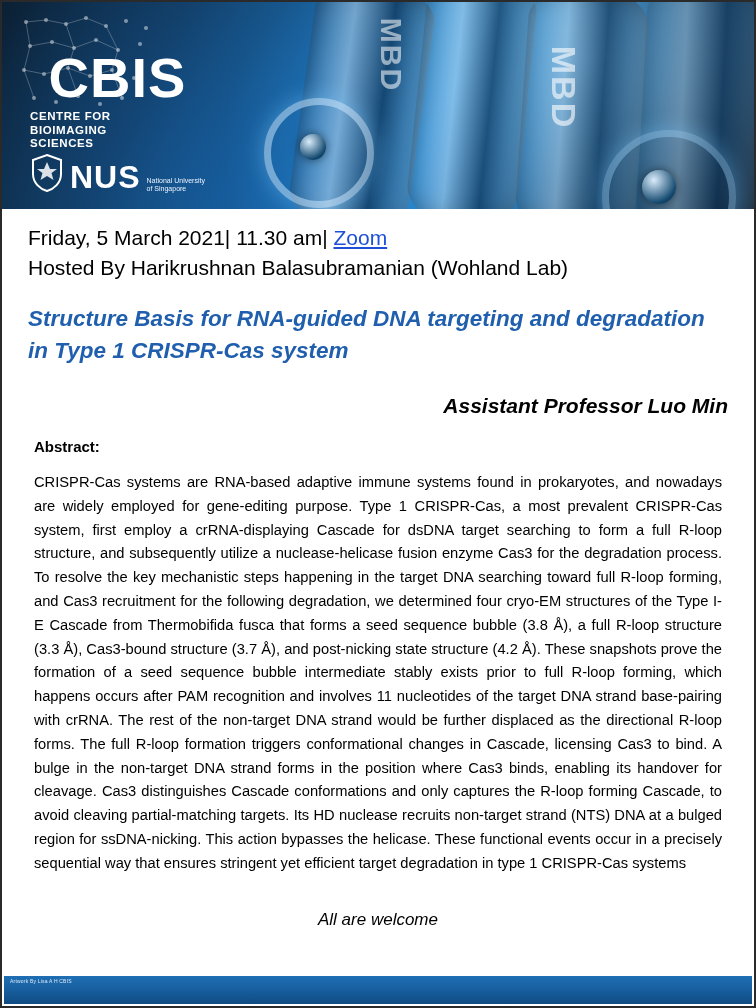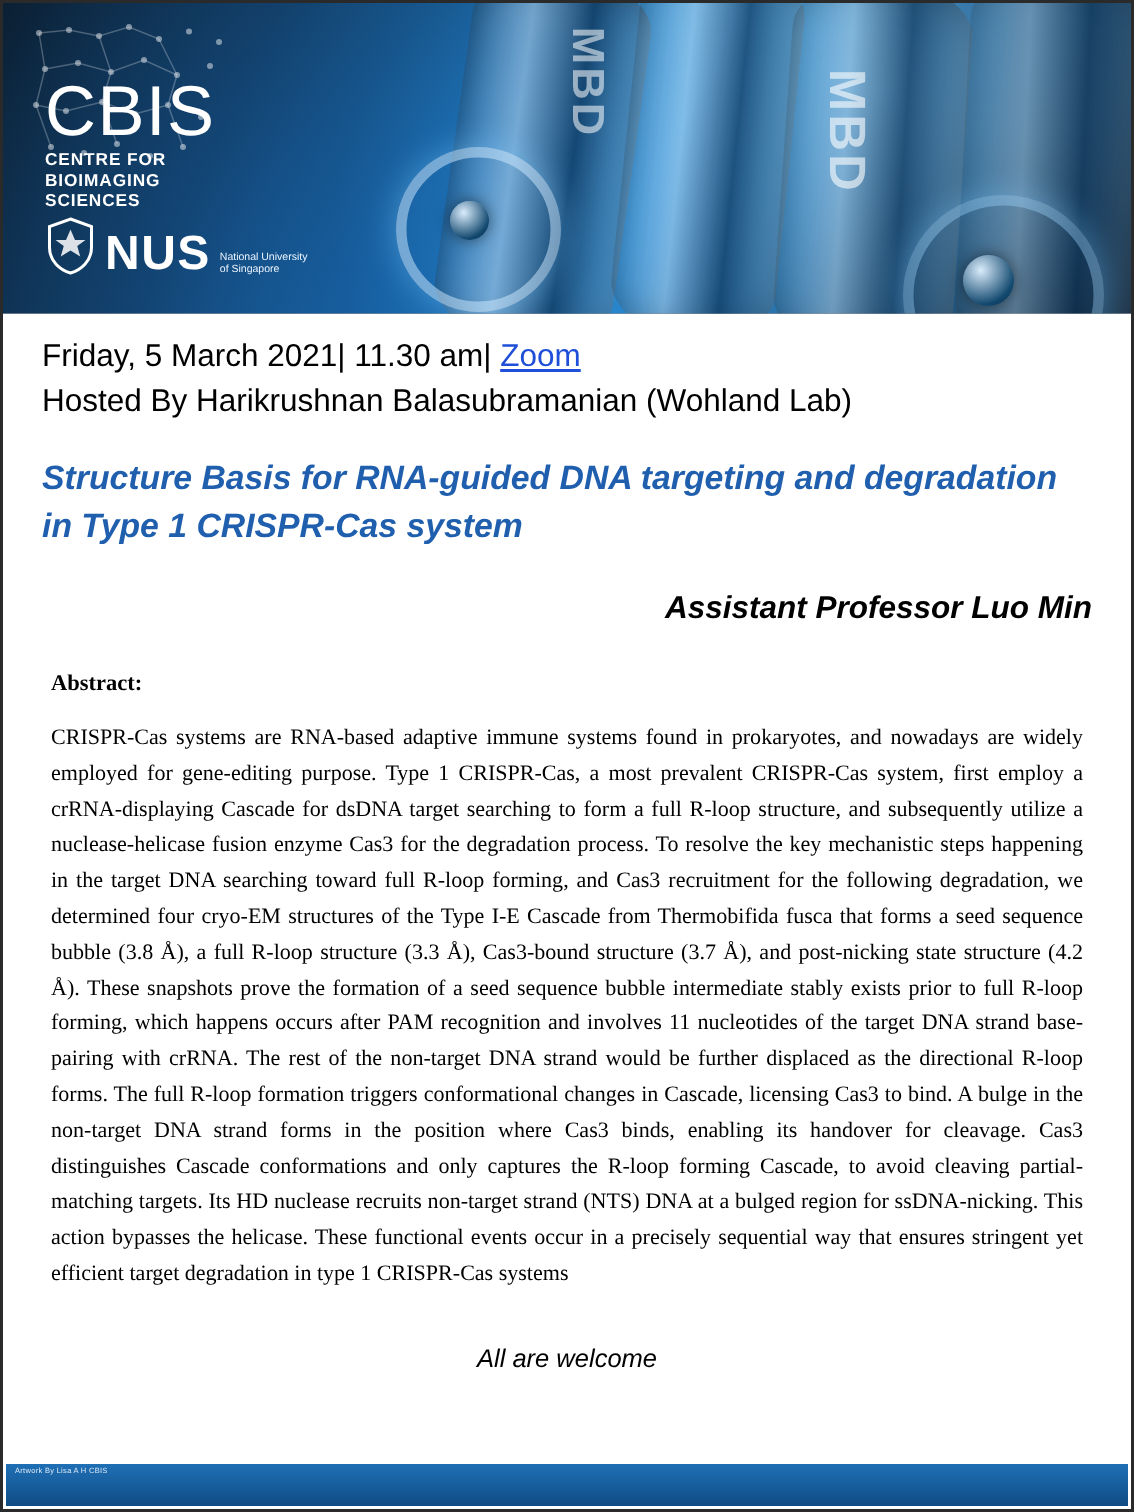--- a/index.html
+++ b/index.html
@@ -93,10 +93,11 @@
     line-height: 1;
   }
   .logo-cbis {
-    font-size: 47px;
-    font-weight: normal;
+    font-size: 56px;
+    font-weight: bold;
     letter-spacing: 1px;
     font-family: "Liberation Sans", sans-serif;
+    text-align: center;
   }
   .logo-sub {
     margin-top: 4px;

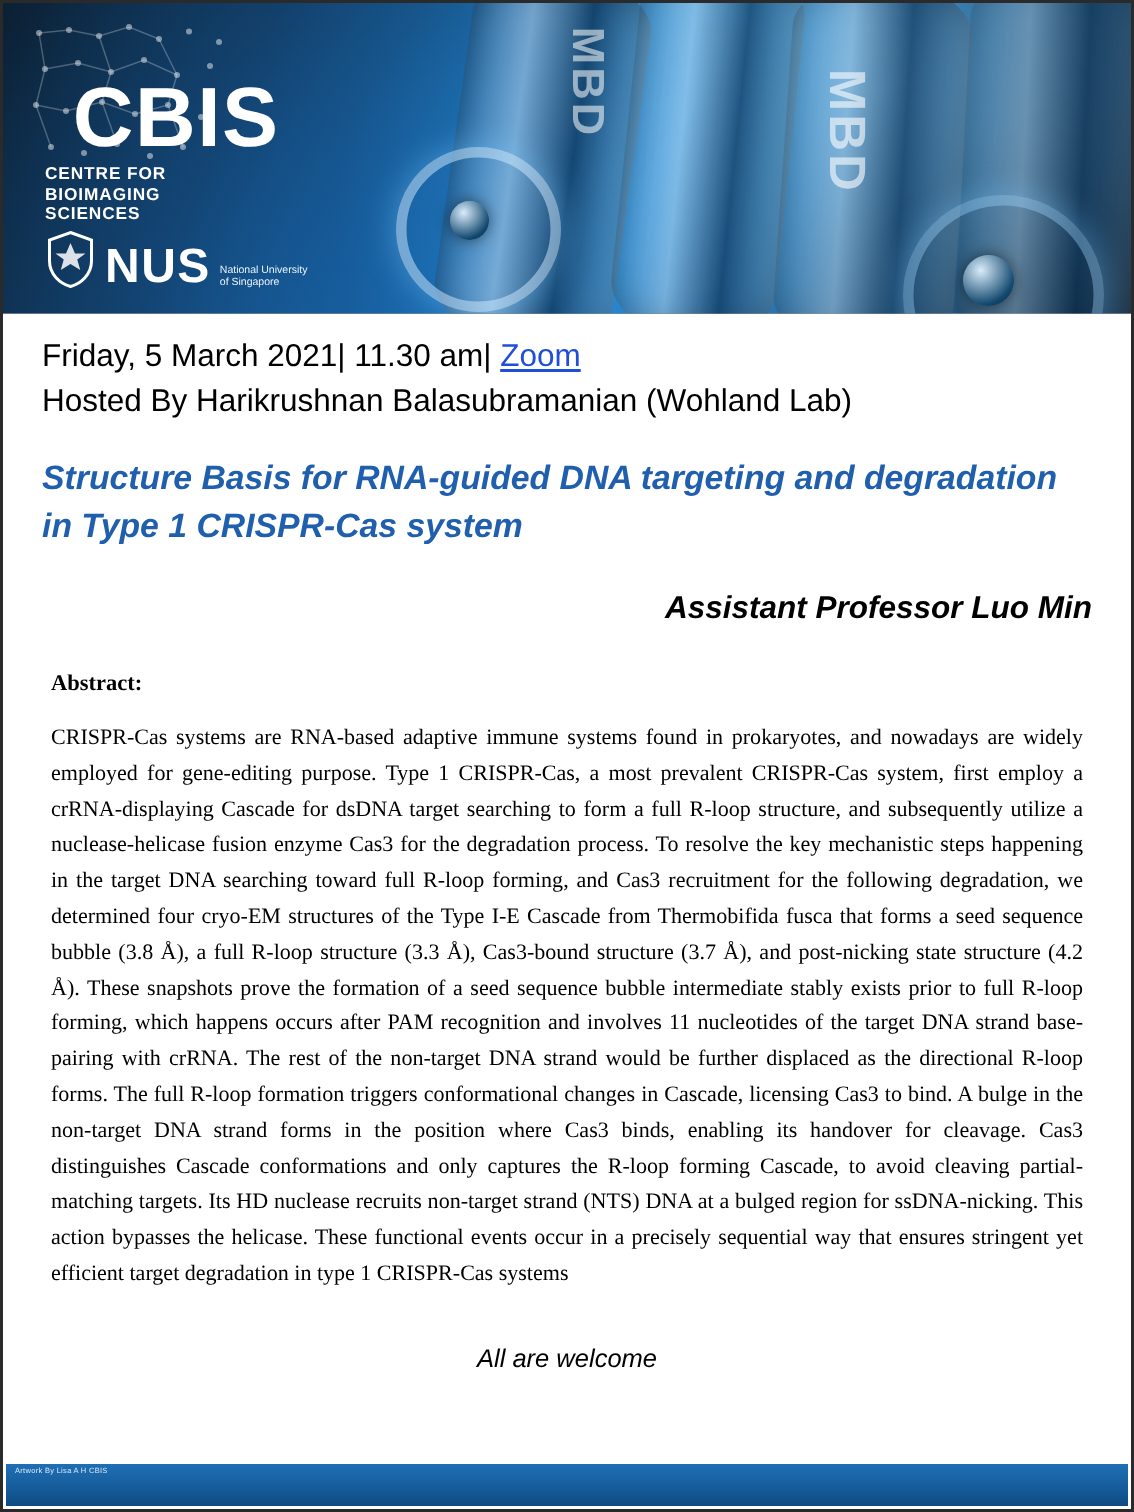--- a/index.html
+++ b/index.html
@@ -160,9 +160,8 @@
     text-align: right;
   }
   .abstract-wrap {
-    margin-top: 30px;
+    margin-top: 20px;
     padding: 0 6px;
-    font-family: Liberation Serif, serif;
   }
   .abstract-label {
     font-size: 15px;

